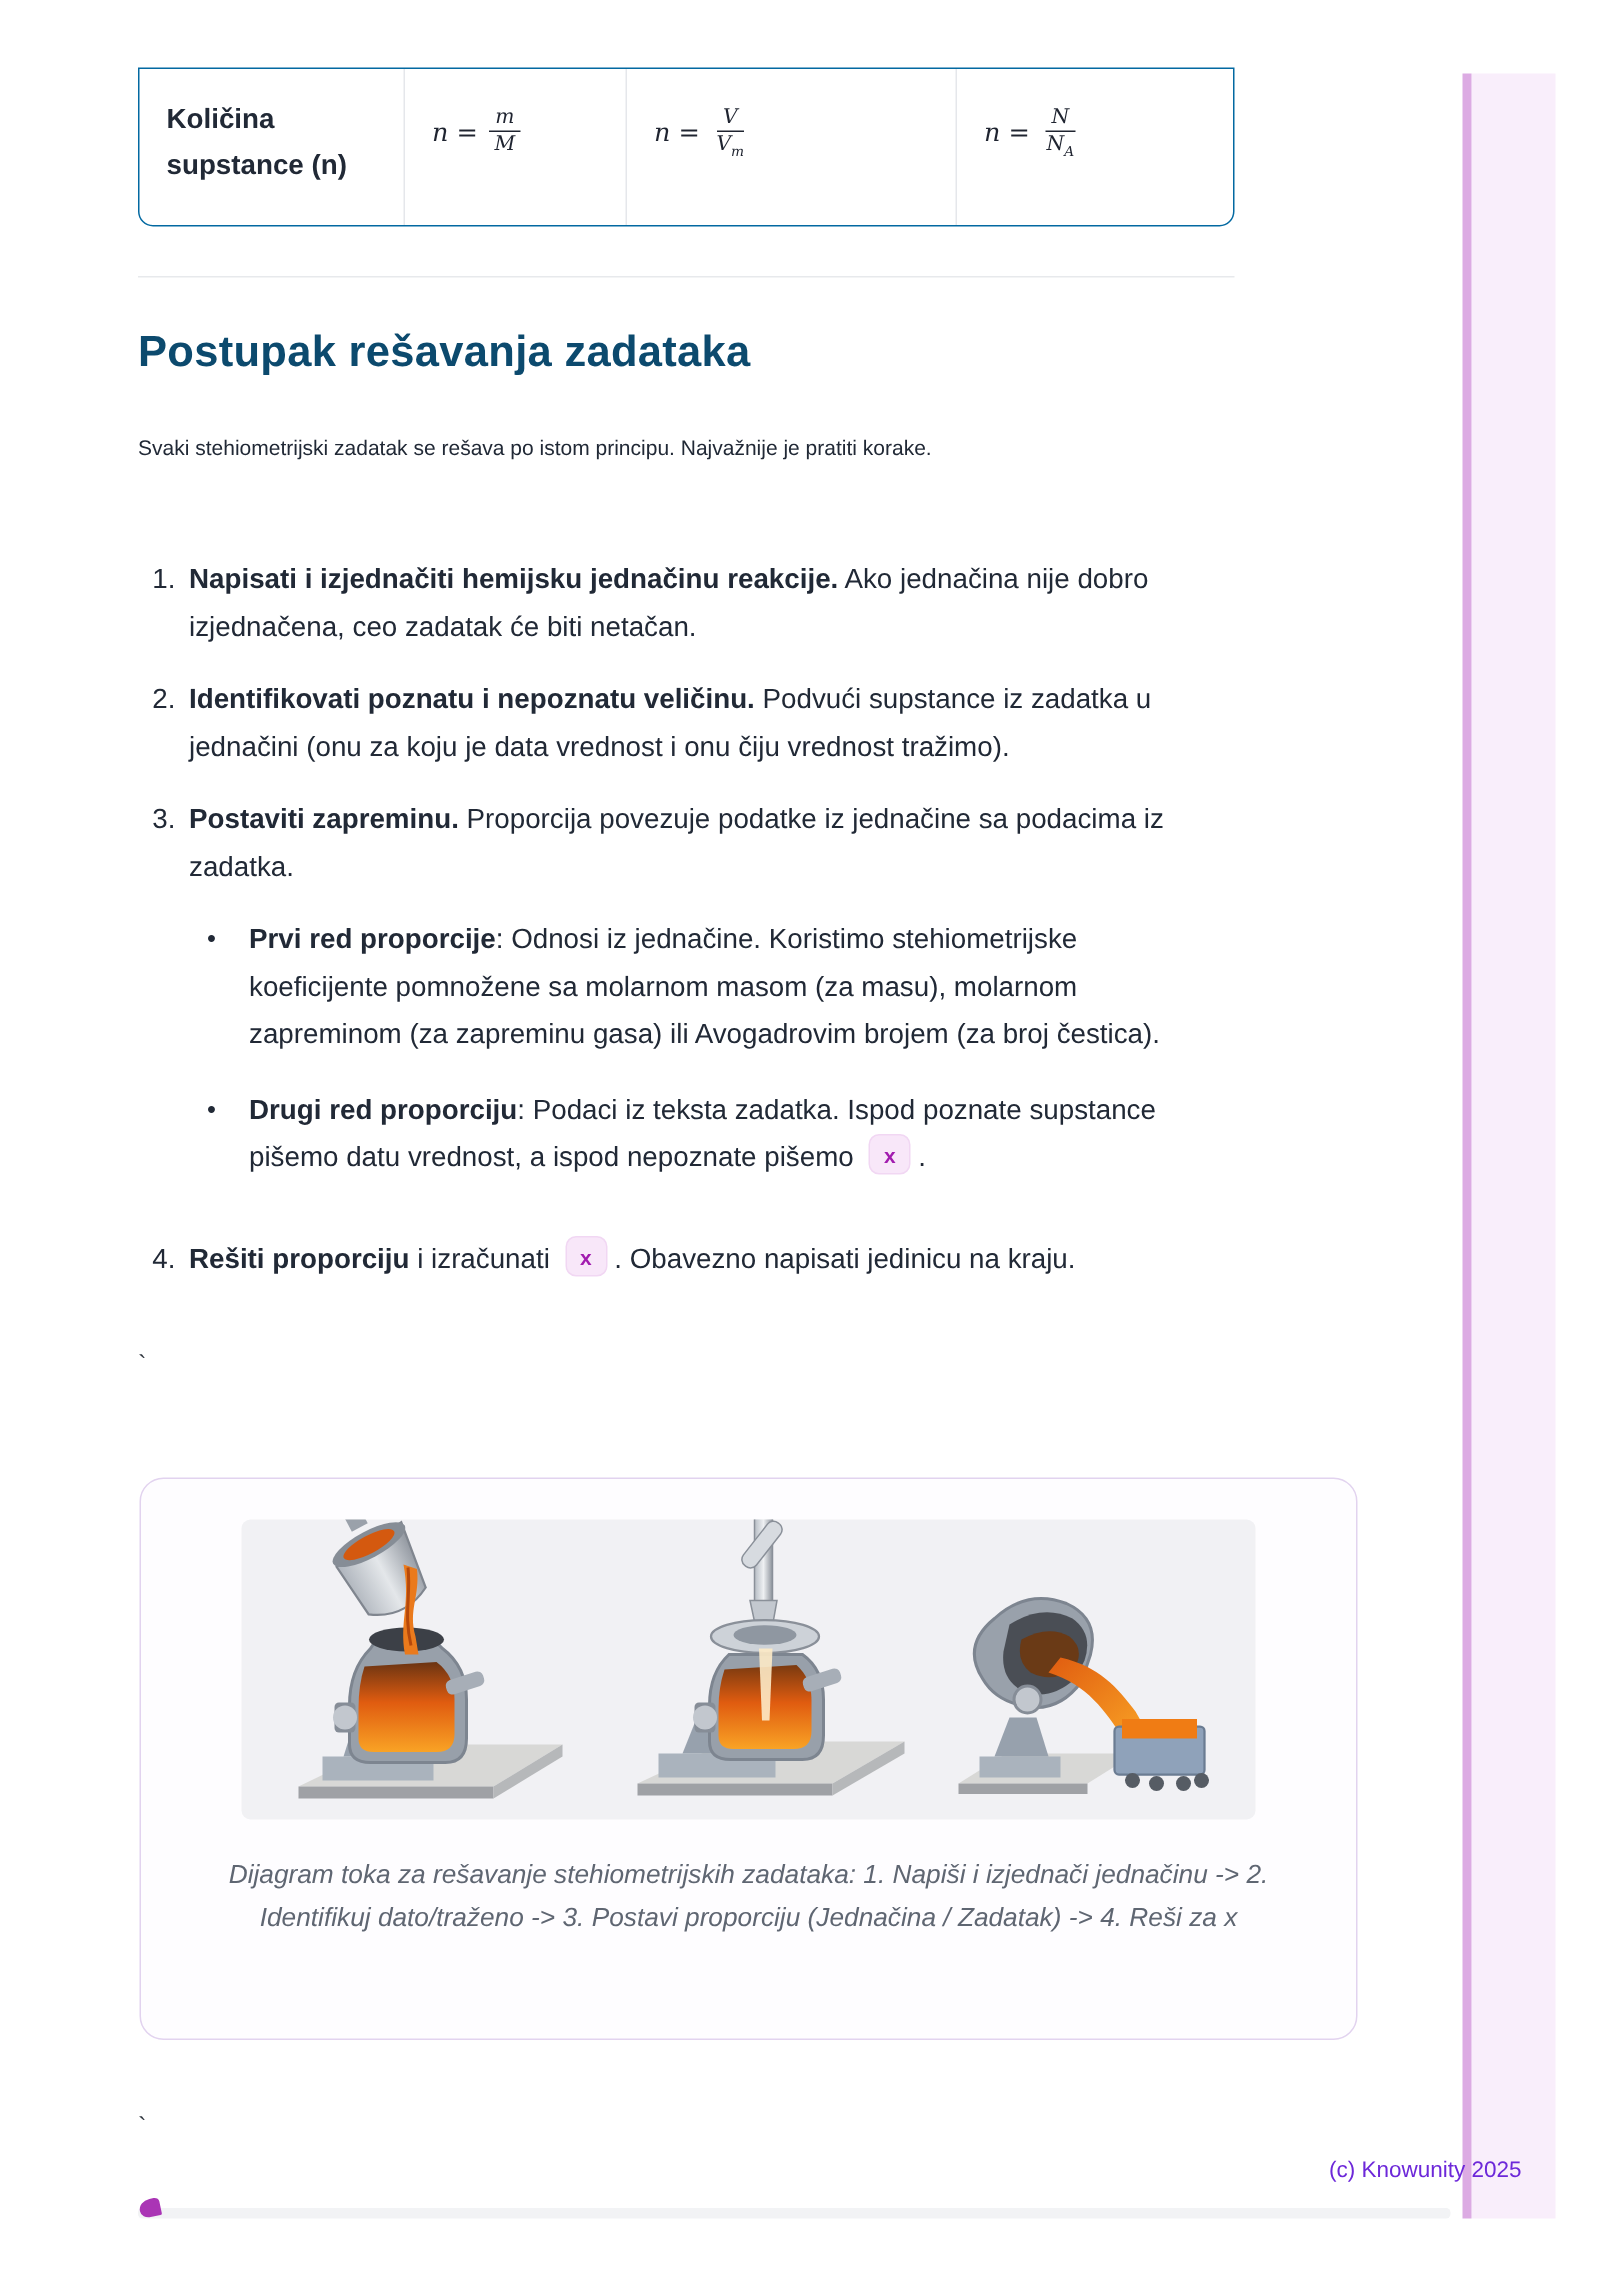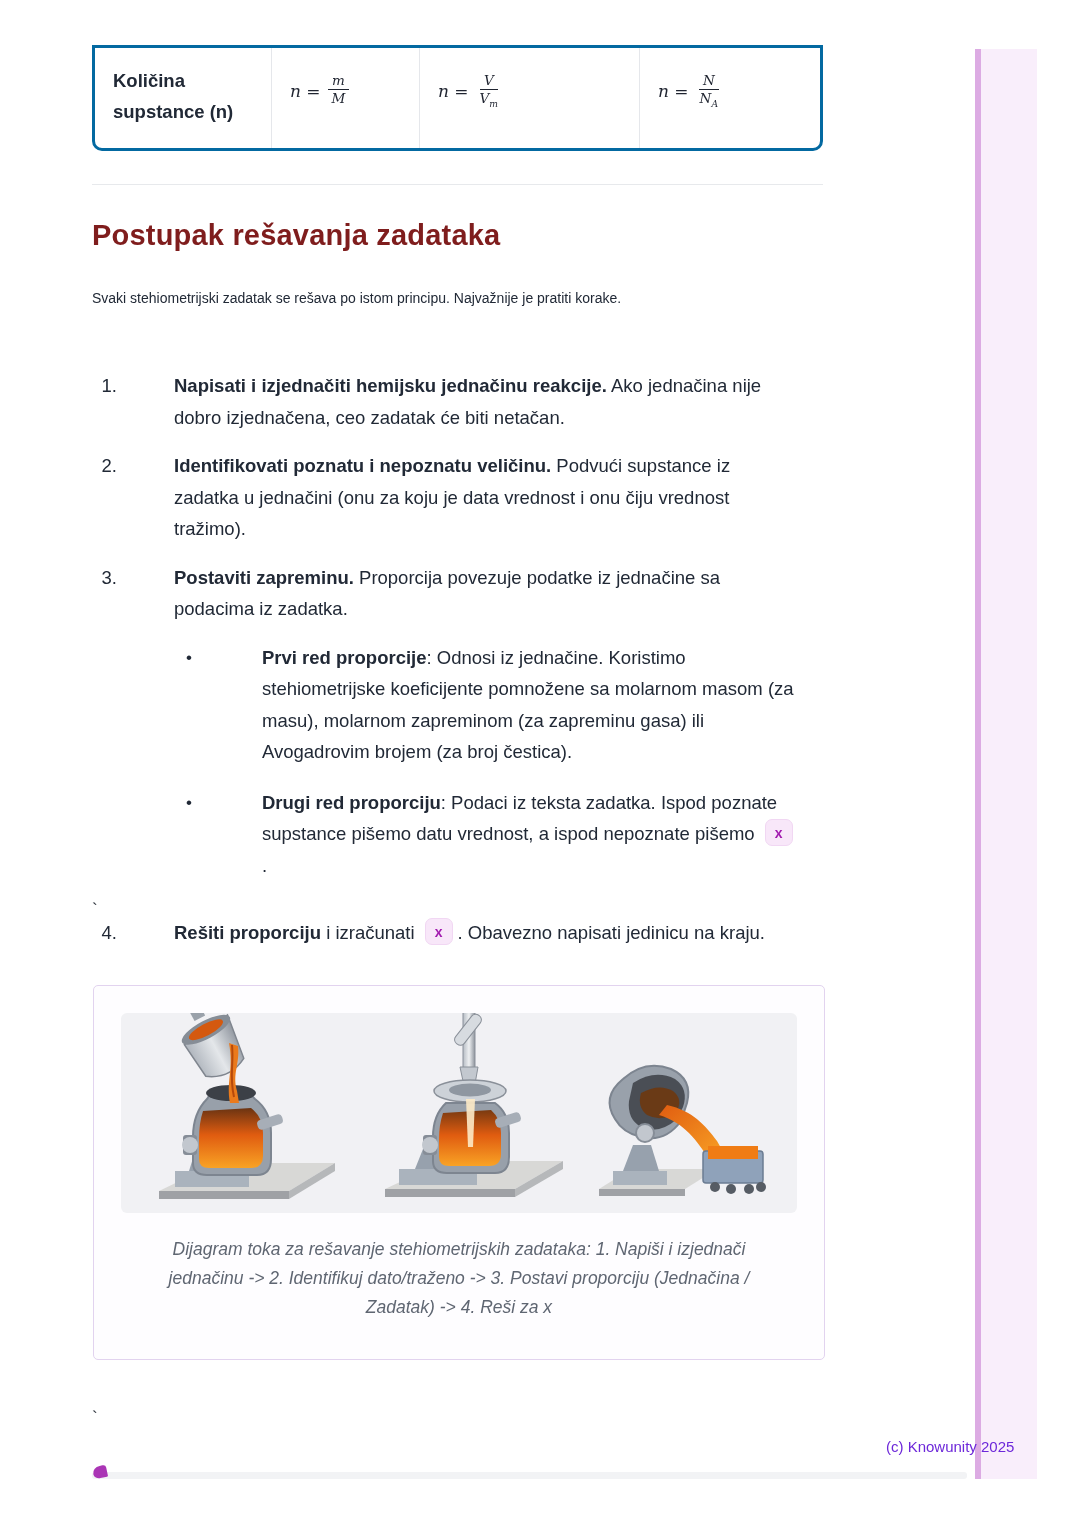--- a/index.html
+++ b/index.html
@@ -12,7 +12,7 @@
   
   .tablerow {
     position:absolute; left:92px; top:45px; width:731px; height:106px;
-    display:flex; border:3px solid #0369a1; border-radius:0 0 10px 10px;
+    display:flex; border:1px solid #0369a1; border-radius:0 0 10px 10px;
     background:#fff;
   }
   .tcell { border-right:1px solid #e5e7eb; padding:17px 18px; }

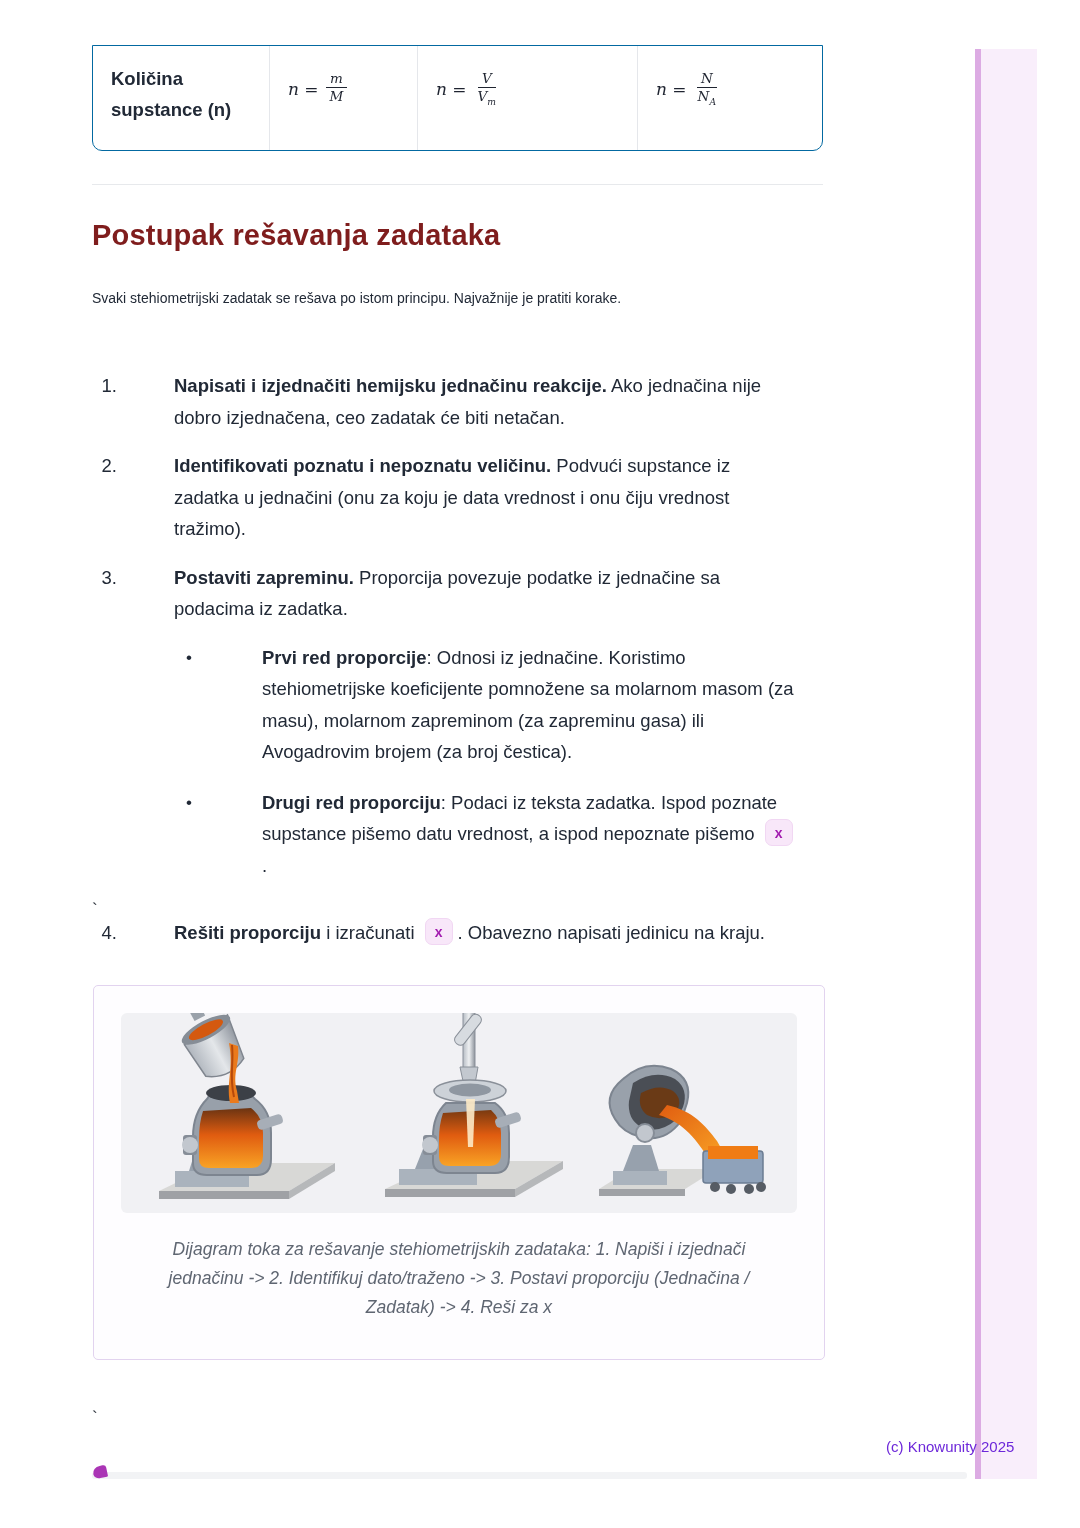--- a/index.html
+++ b/index.html
@@ -33,7 +33,7 @@
 
   
   .heading { position:absolute; left:92px; top:219px; font-size:29px; font-weight:700;
-             letter-spacing:0.2px; color:#7f1d1d; }
+             letter-spacing:0.2px; color:#0c4a6e; }
   .intro { position:absolute; left:92px; top:282px; width:740px; font-size:14px; line-height:32px; }
 
   

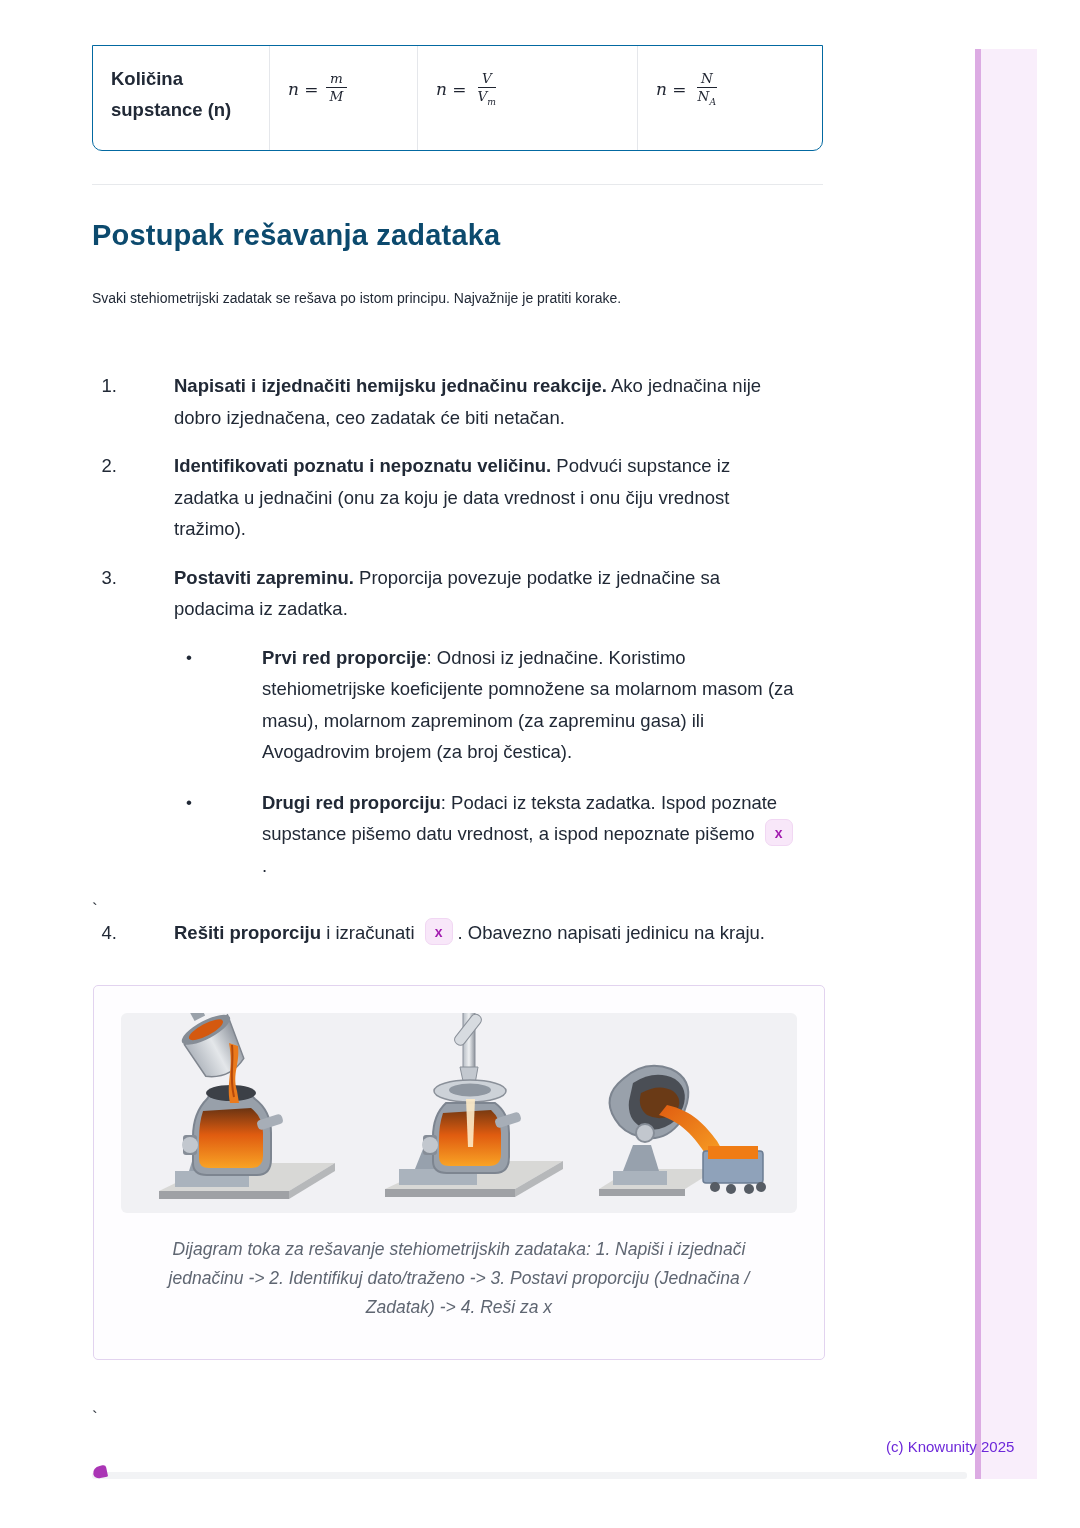--- a/index.html
+++ b/index.html
@@ -40,7 +40,7 @@
   .steps { position:absolute; left:92px; top:370px; width:706px; font-size:18.5px; line-height:31.5px; }
   .step { display:flex; margin-bottom:17px; }
   .step .no { width:25px; text-align:right; margin-right:9px; flex:none; }
-  .step .body { flex:1;margin-left:48px; }
+  .step .body { flex:1; }
   b { font-weight:700; }
   .bullets { margin:17px 0 4px 0; }
   .bullet { display:flex; margin-bottom:19px; }

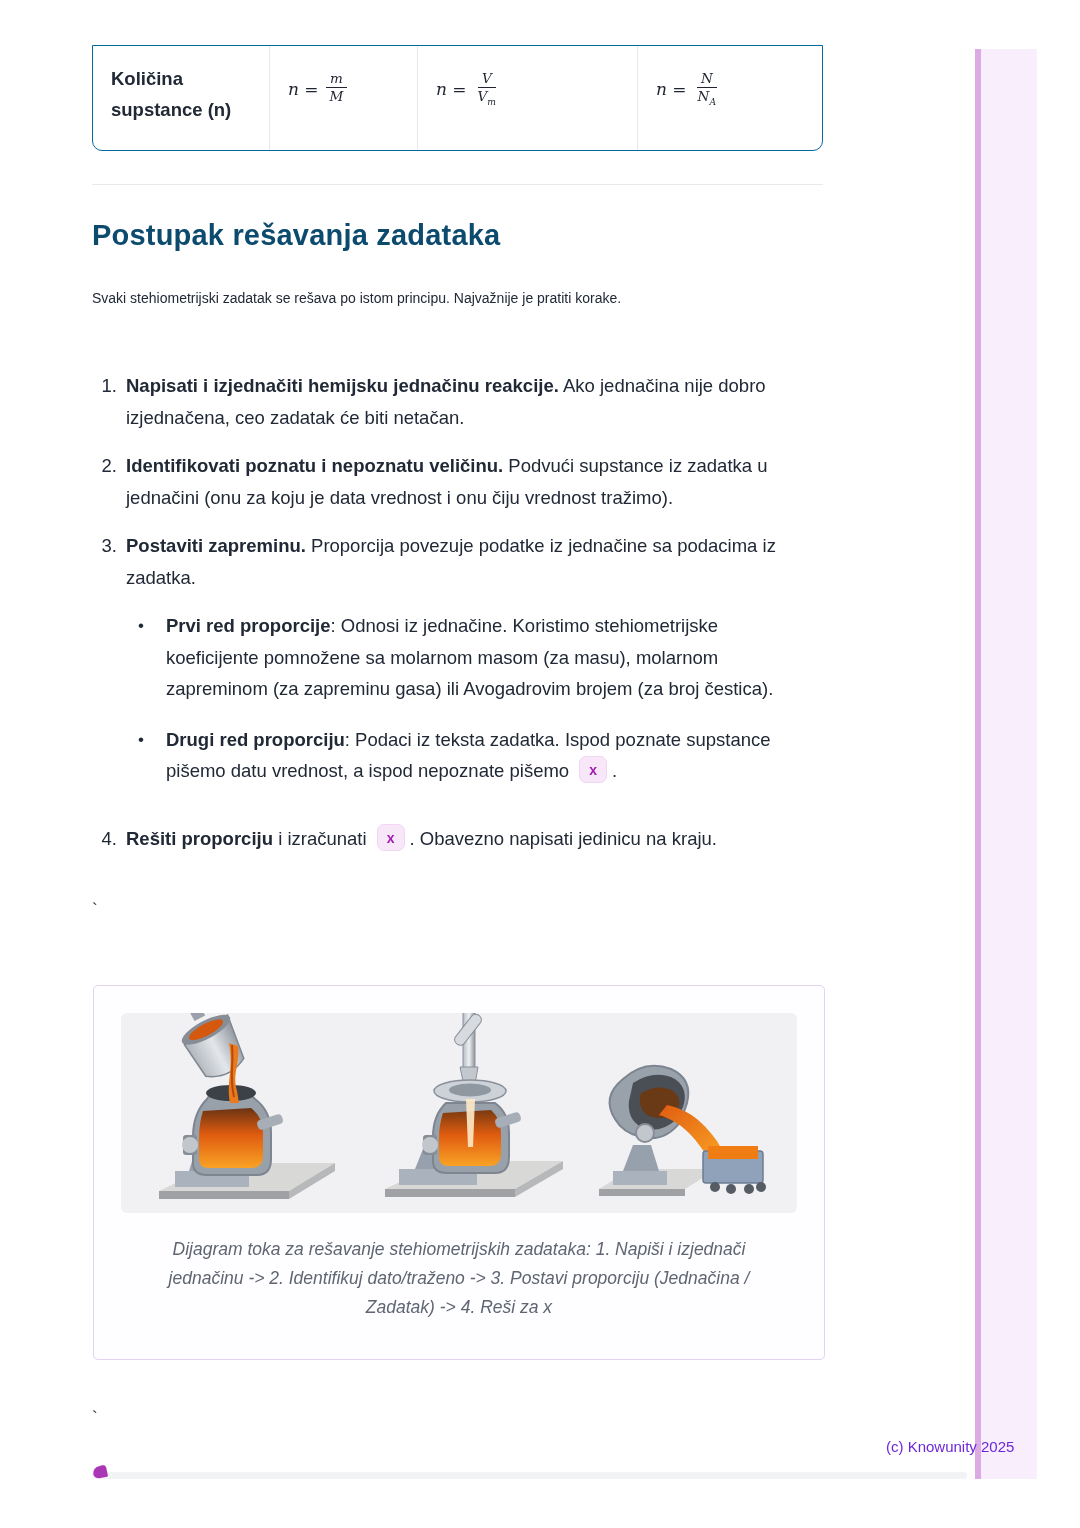--- a/index.html
+++ b/index.html
@@ -58,8 +58,8 @@
 
   
   .card {
-    position:absolute; left:93px; top:985px; width:732px; height:375px;
-    border:1.5px solid #e2d3ef; border-radius:5px; background:#fefdff;
+    position:absolute; left:93px; top:985px; width:812px; height:375px;
+    border:1.5px solid #e2d3ef; border-radius:16px; background:#fefdff;
   }
   .imgarea {
     margin:27px auto 0; width:676px; height:200px; background:#f1f1f4; border-radius:6px;

